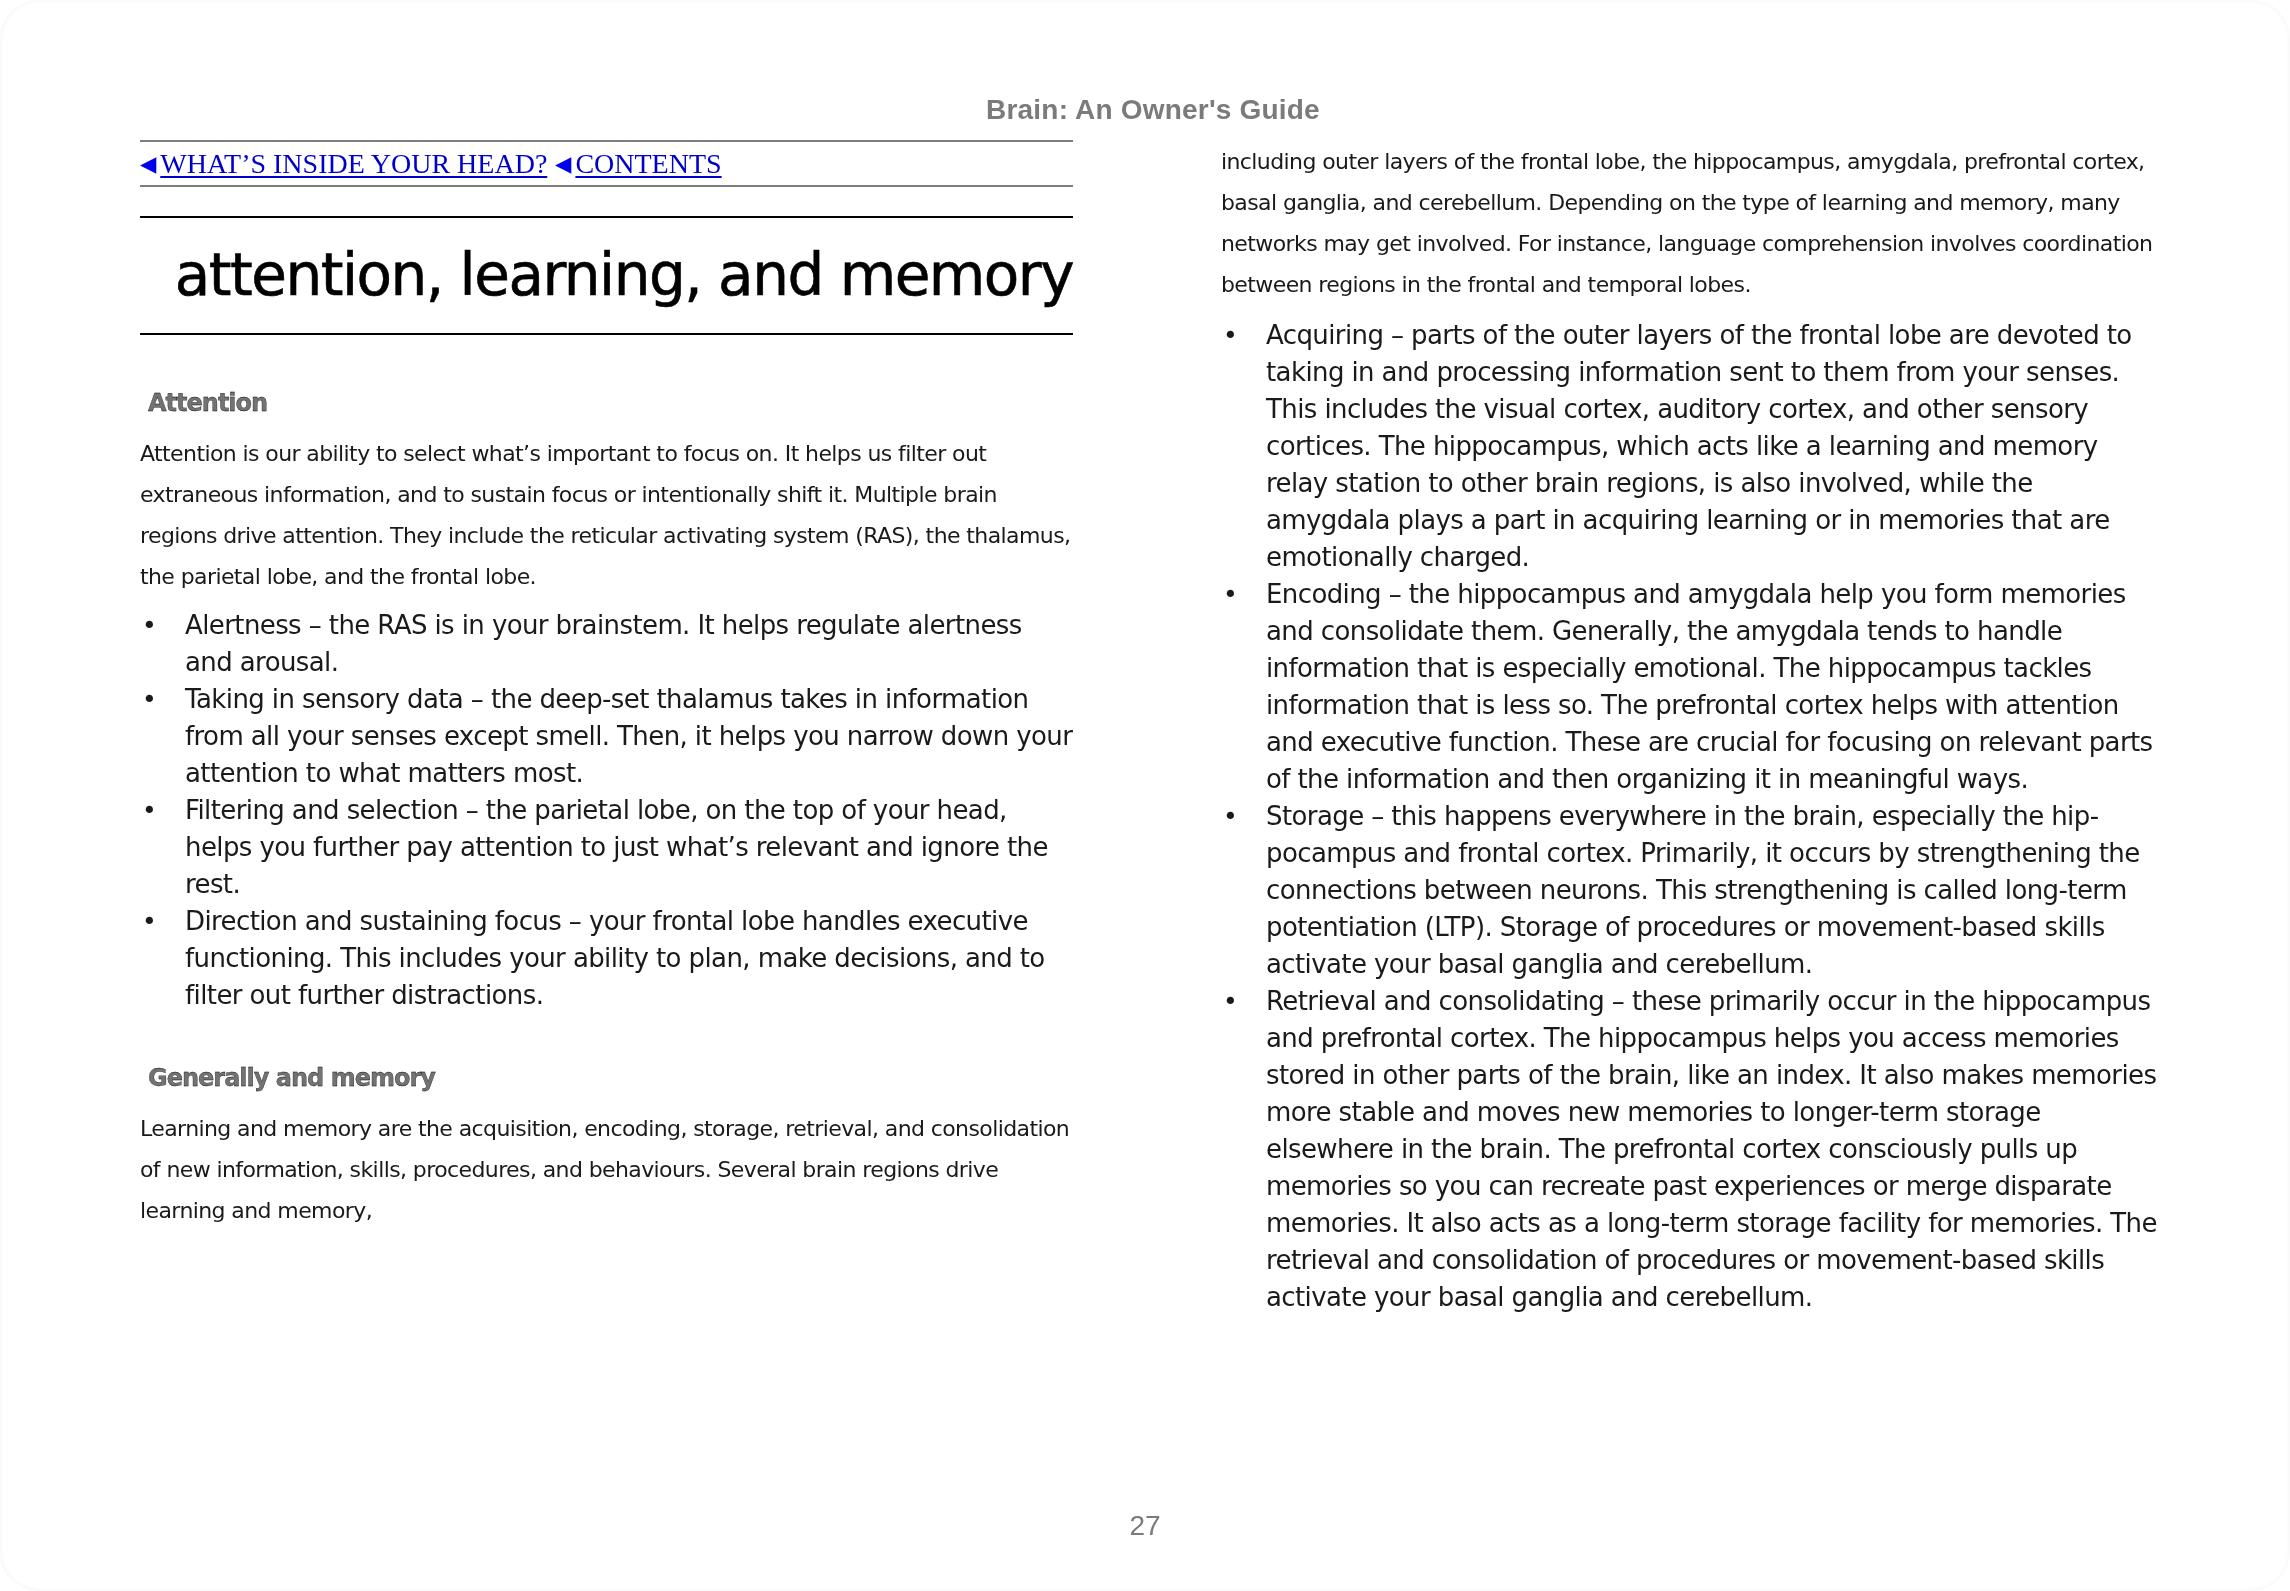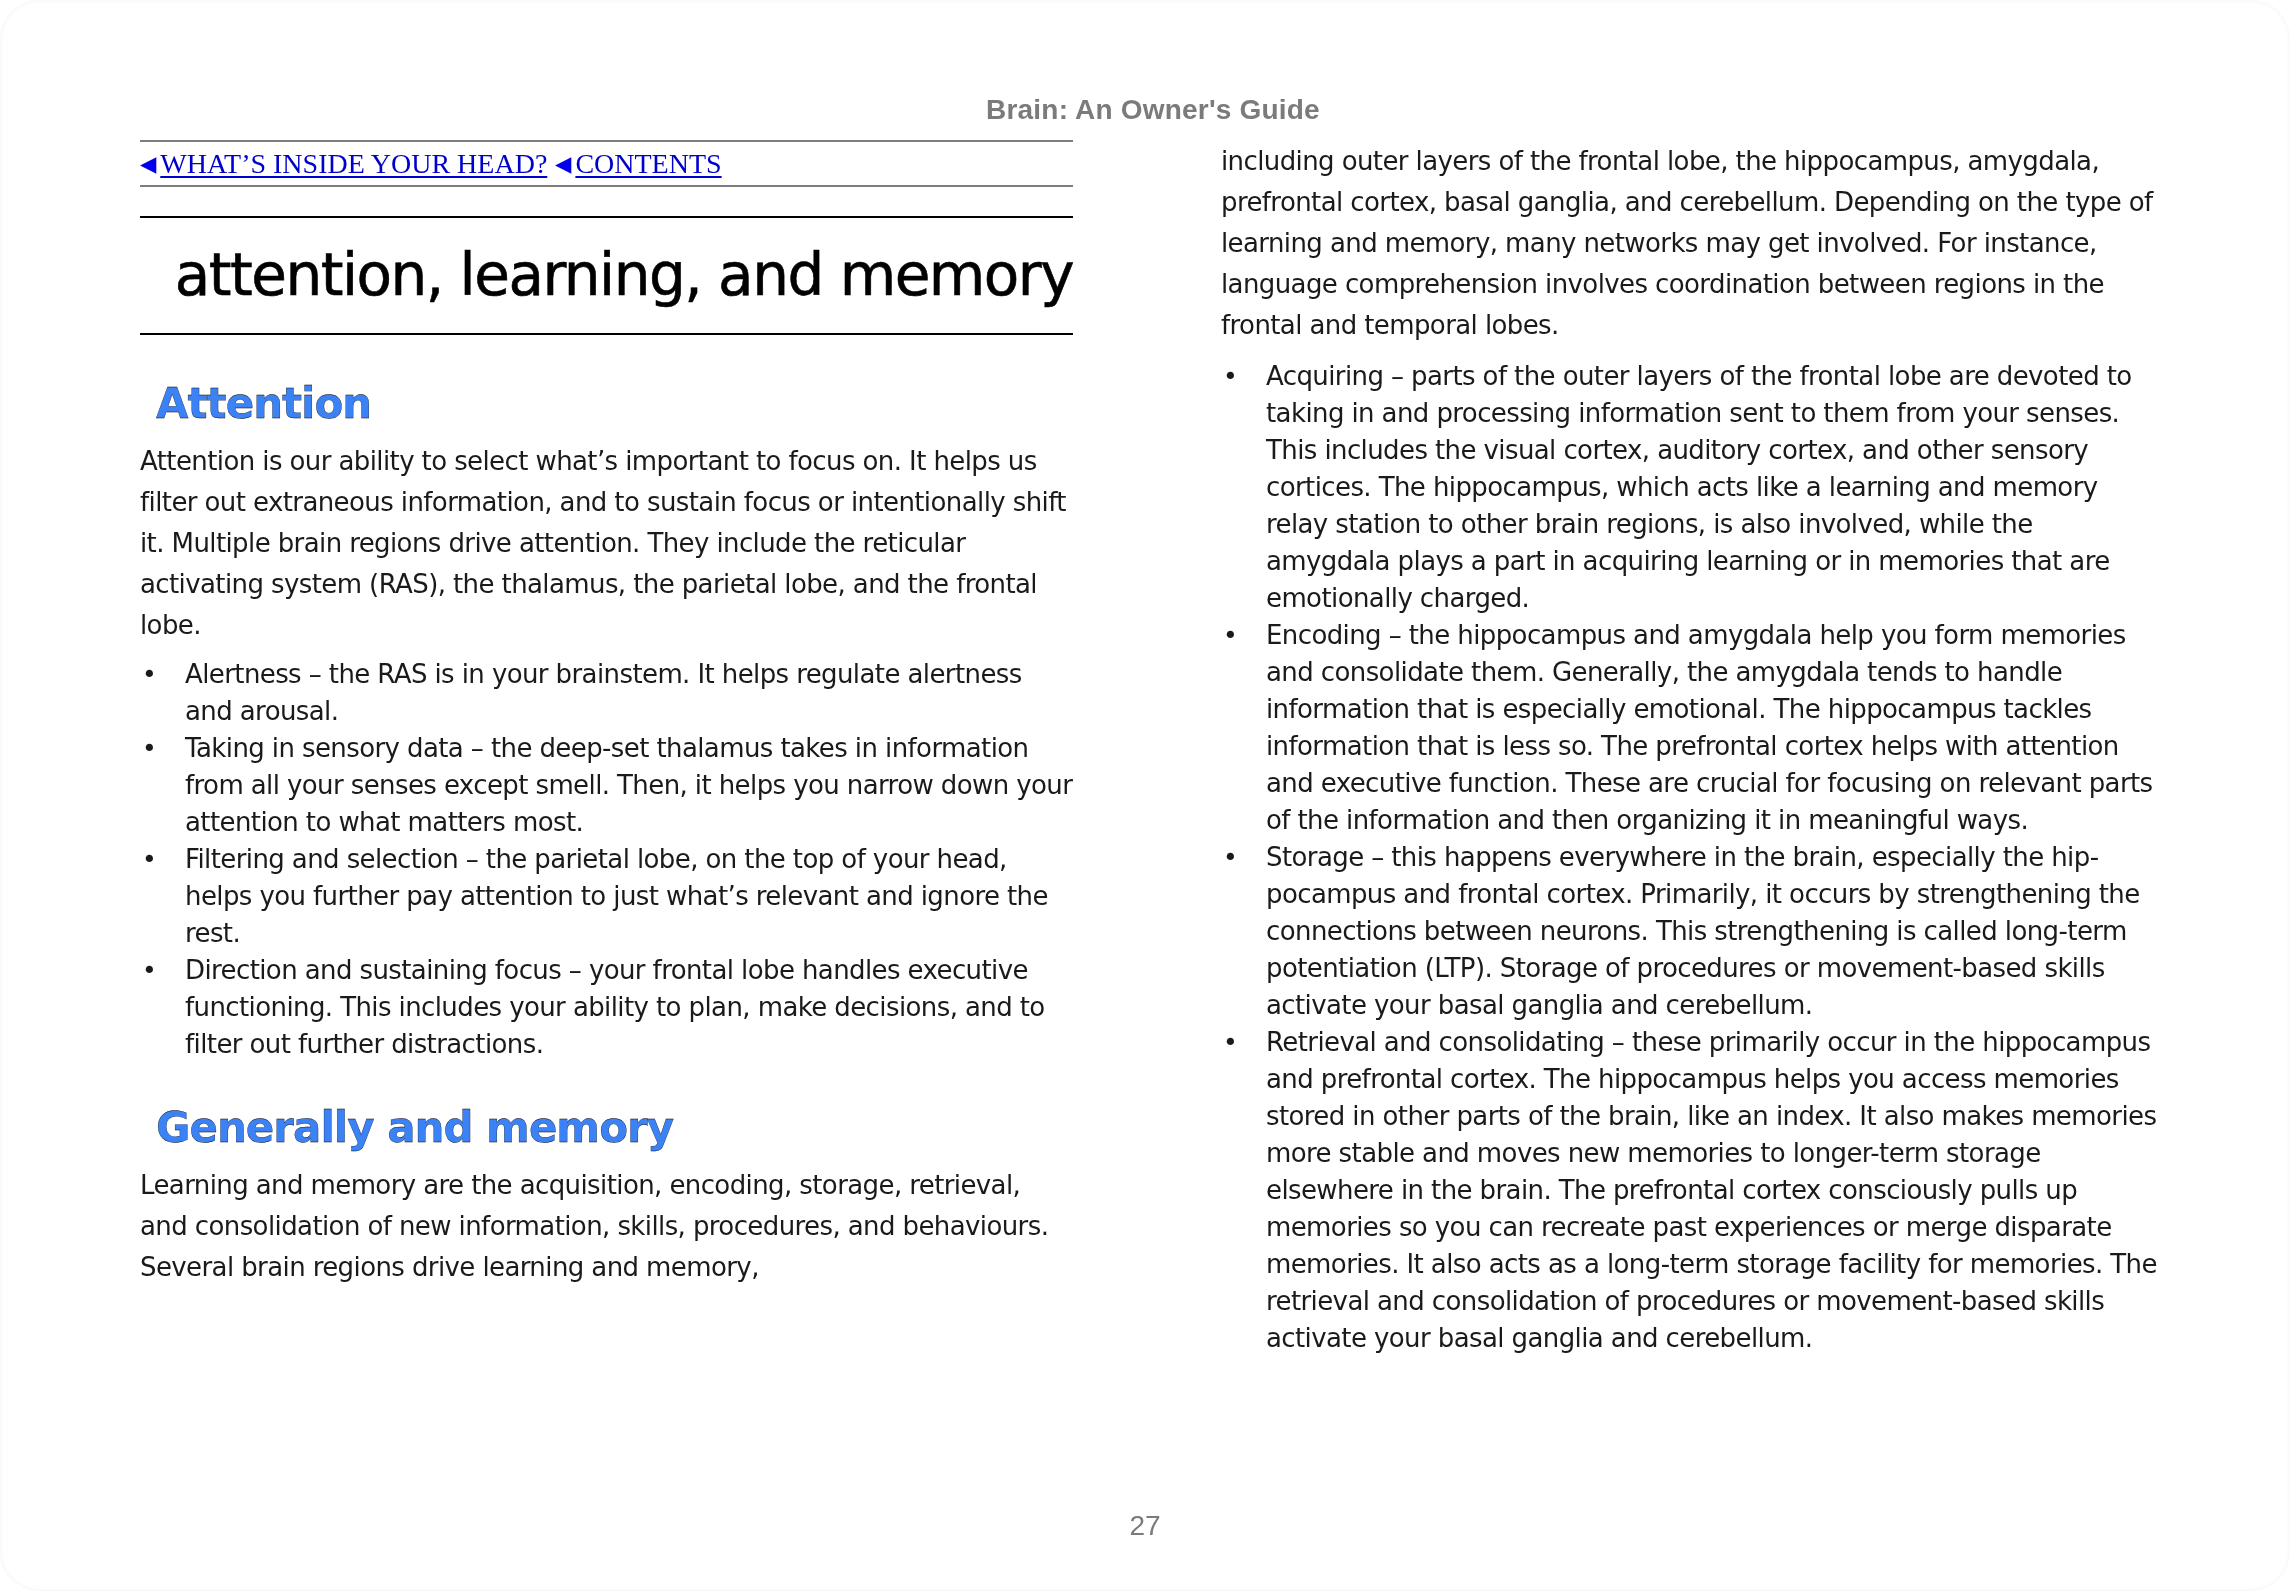--- a/index.html
+++ b/index.html
@@ -116,7 +116,7 @@
   .h-learning { margin-top: 43px; }
   .body-para {
     font-family: "DejaVu Sans", sans-serif;
-    font-size: 26px;
+    font-size: 22px;
     line-height: 41px;
     letter-spacing: -0.6px;
     margin: 0;

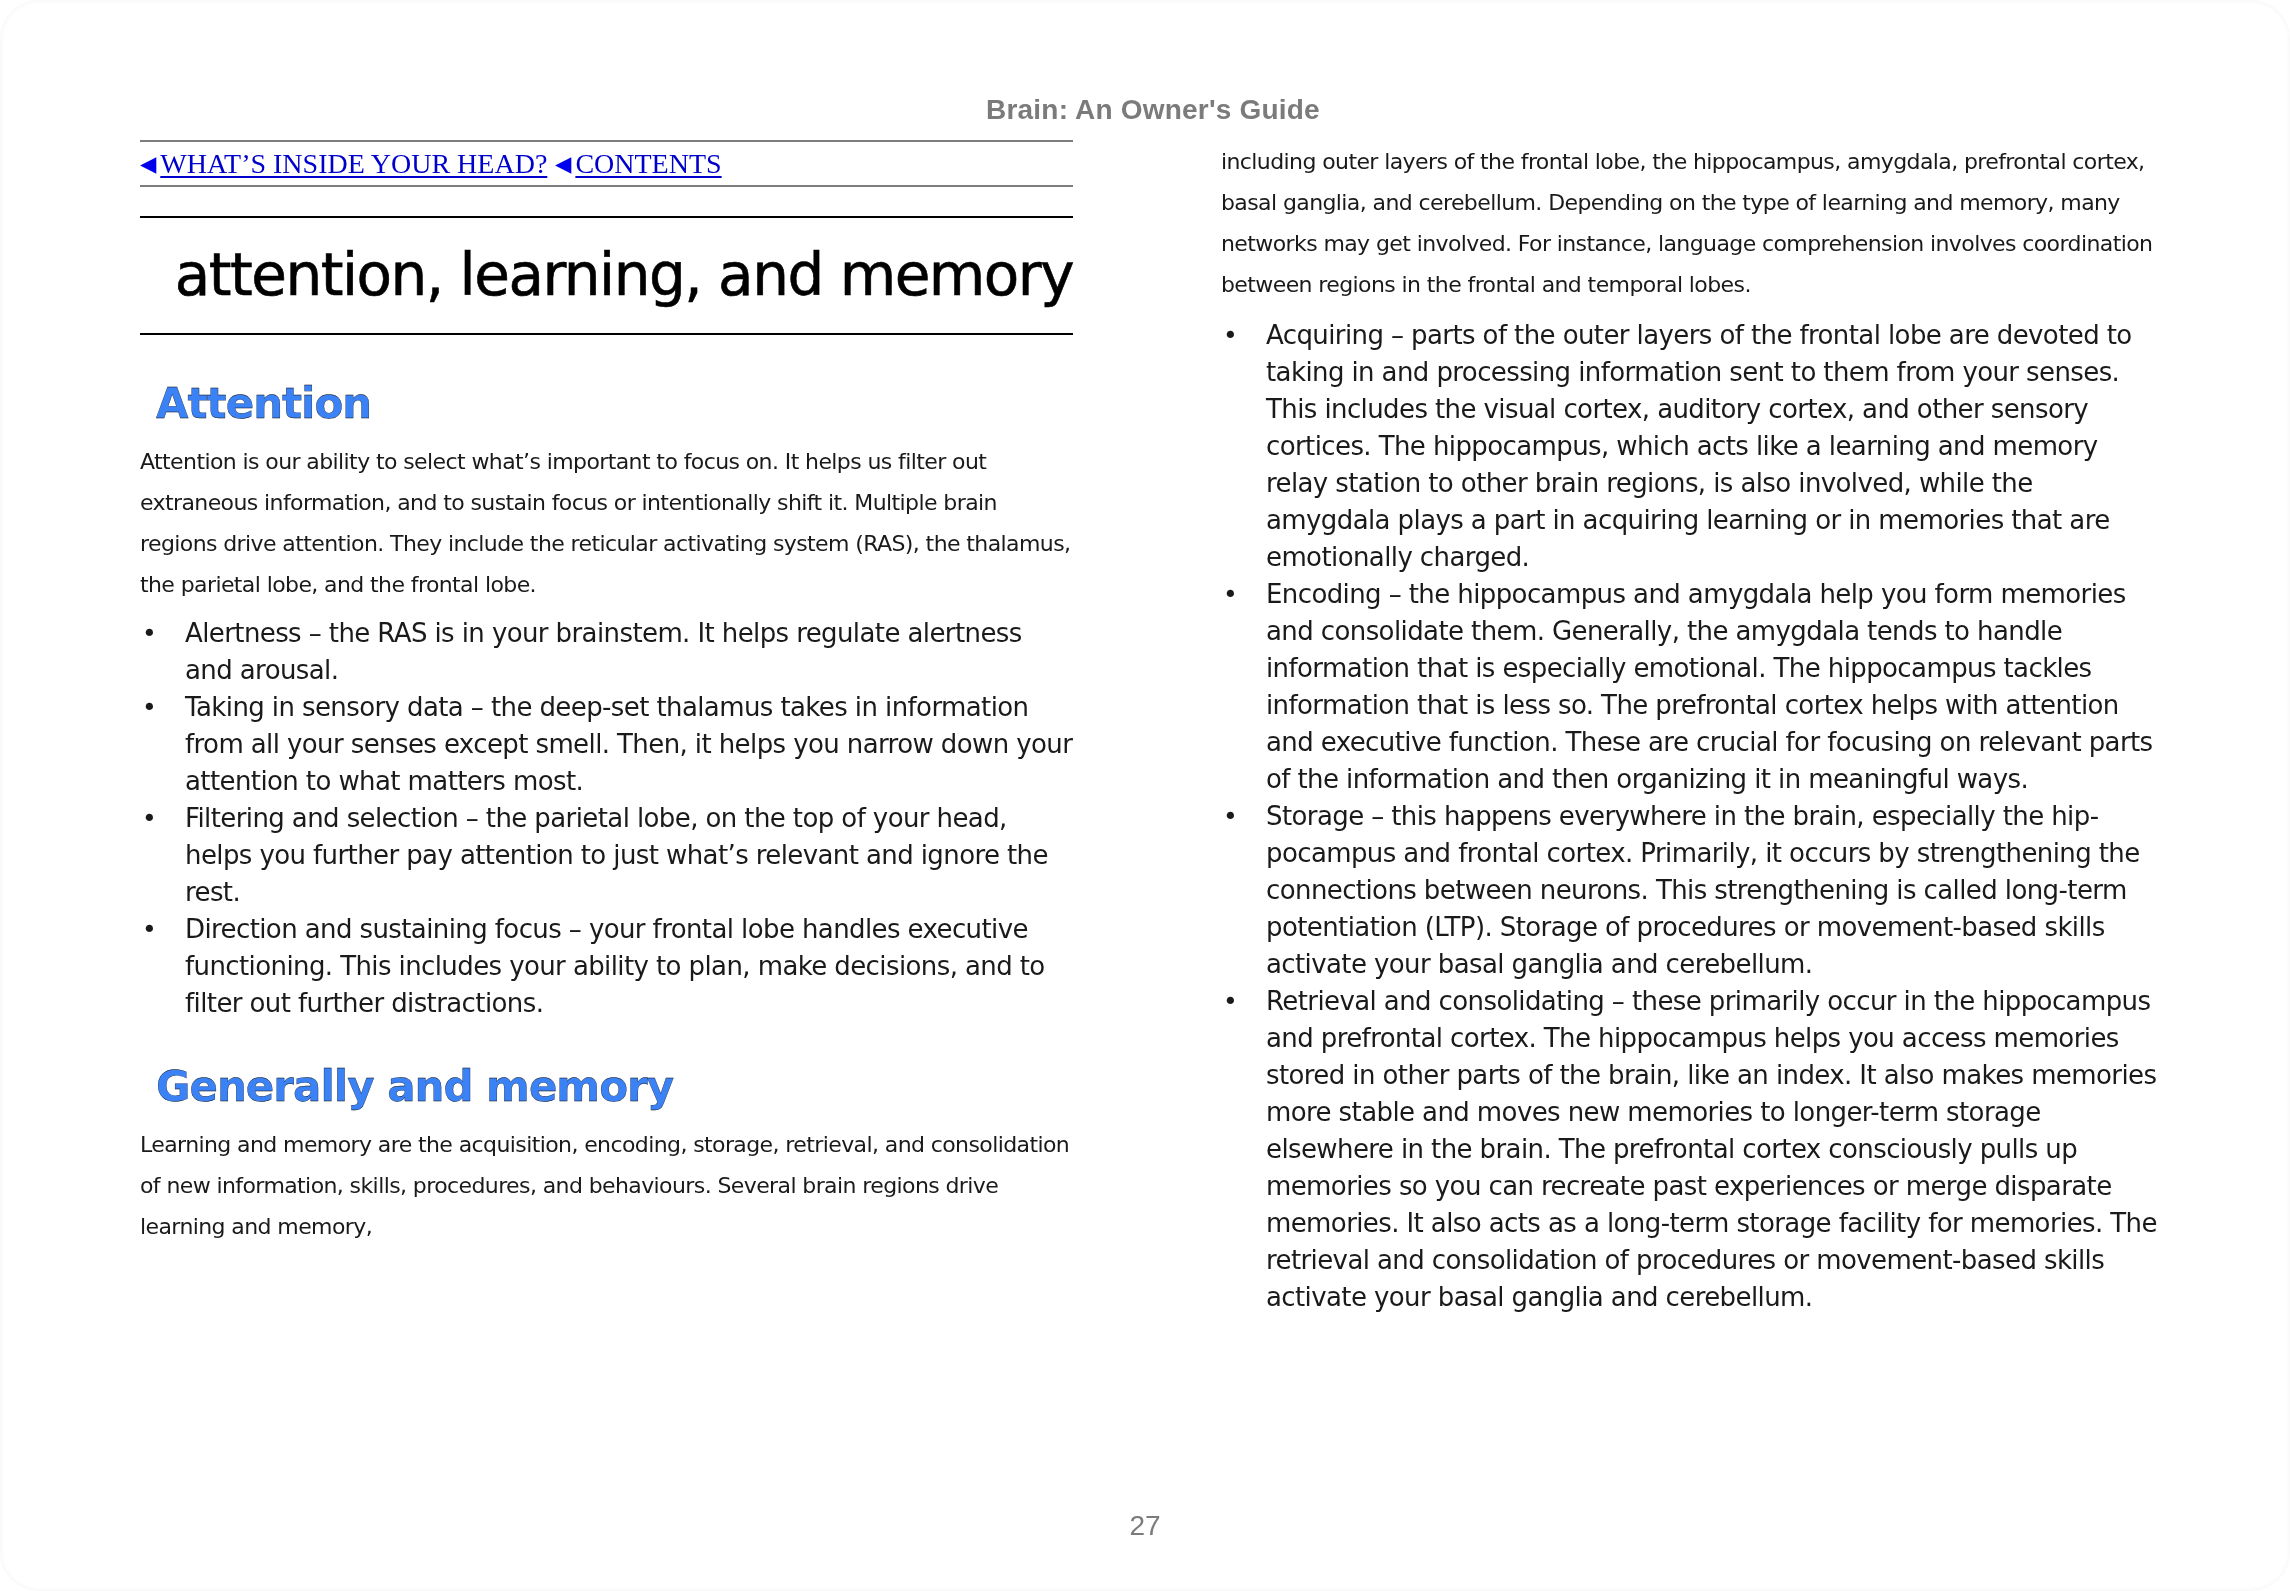--- a/index.html
+++ b/index.html
@@ -105,11 +105,11 @@
   }
   .section-heading {
     font-family: "DejaVu Sans", sans-serif;
-    font-size: 42px;
+    font-size: 24px;
     letter-spacing: -1px;
-    margin: 16px;
+    margin: 8px;
     line-height: 43px;
-    color: #3b82f6;
+    color: #737373;
     -webkit-text-stroke: 0.3px #000;
   }
   .h-attention { margin-top: 47px; }

